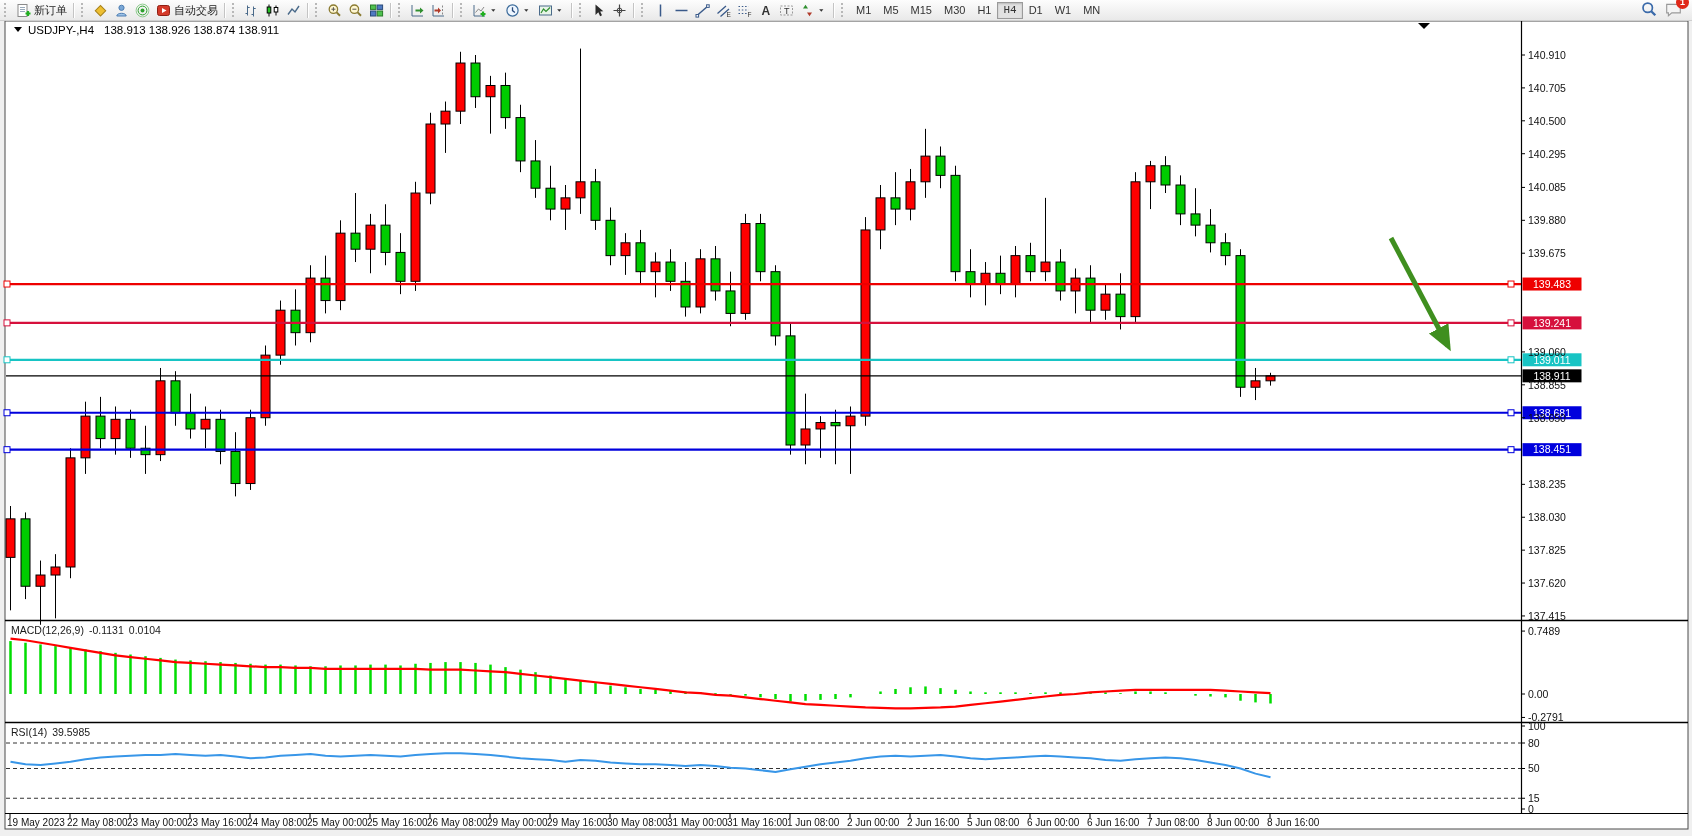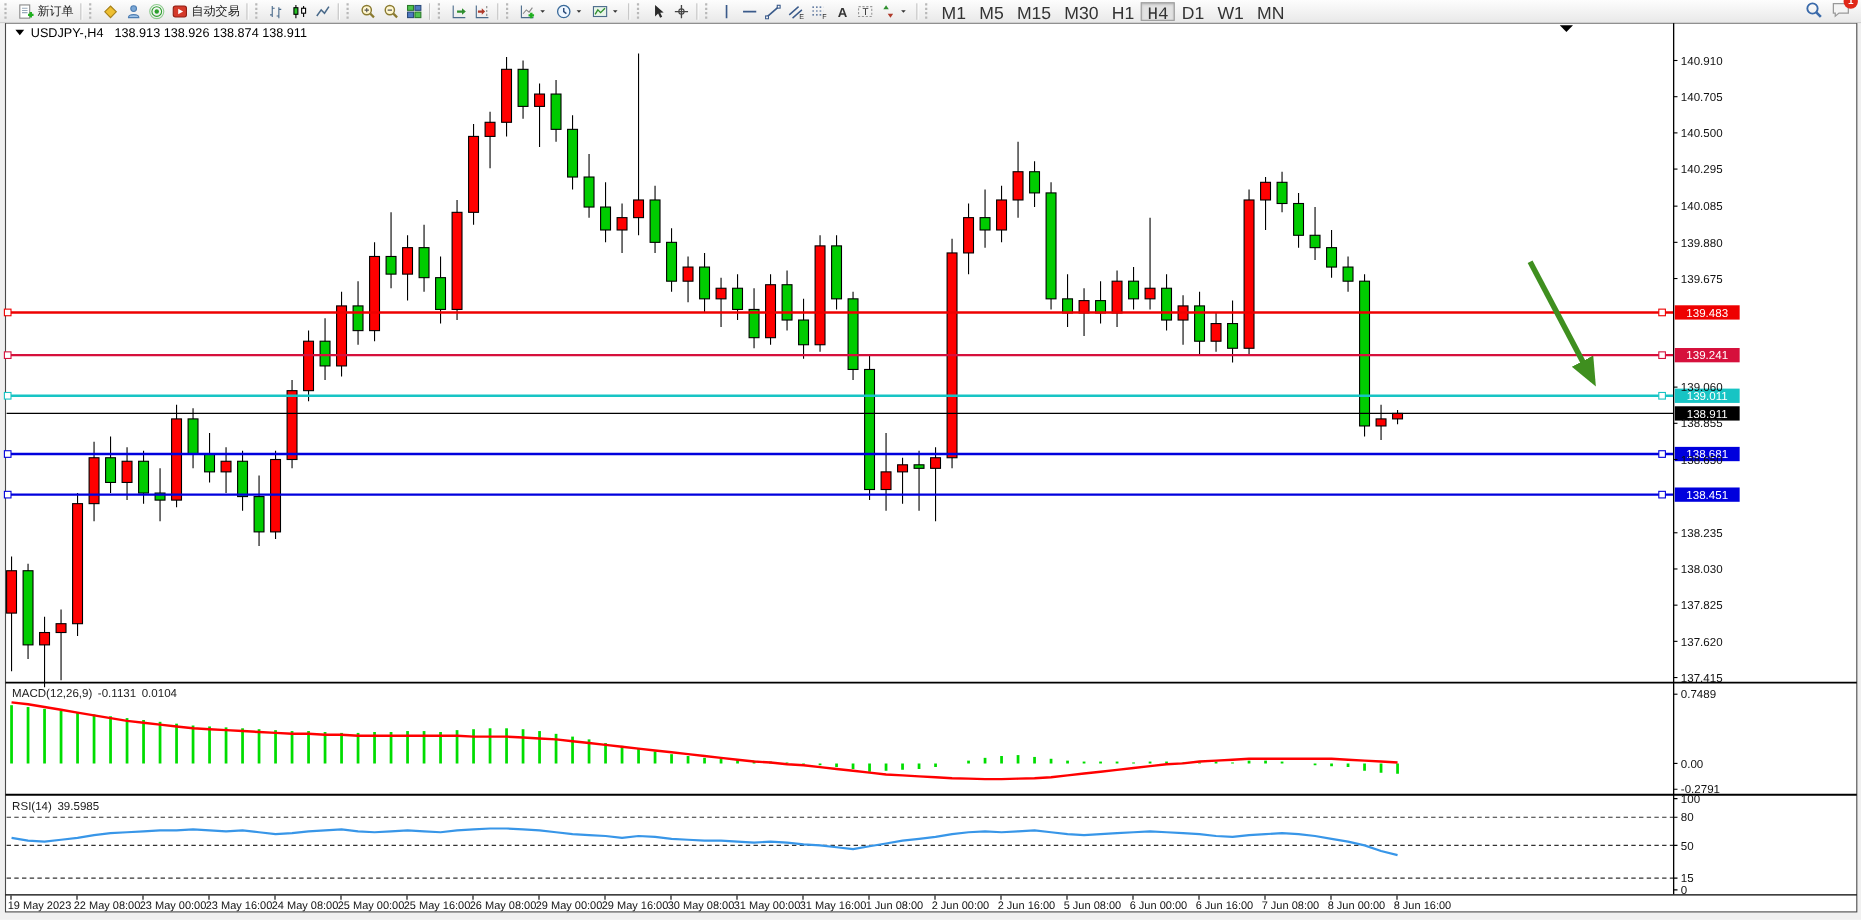--- a/index.html
+++ b/index.html
@@ -12,7 +12,7 @@
   .tb svg{display:block;}
   .tb .lbl{white-space:nowrap;}
   .sep{width:1px;height:15px;background:#c4c4c4;margin:0 3px;box-shadow:1px 0 0 #fff;}
-  .tf{border:1px solid transparent;background:transparent;font-size:16px;color:#333;padding:1px 5px;height:17px;font-family:"Liberation Sans",sans-serif;}
+  .tf{border:1px solid transparent;background:transparent;font-size:11px;color:#333;padding:1px 5px;height:17px;font-family:"Liberation Sans",sans-serif;}
   .tf.active{background:#e2e2e2;border:1px solid #9a9a9a;box-shadow:inset 0 1px 2px rgba(0,0,0,.18);font-family:Liberation Mono, monospace;}
   #tb-right{margin-left:auto;display:flex;align-items:center;gap:8px;padding-right:10px;}
   .badge{position:absolute;top:-5px;right:-7px;background:#e02818;color:#fff;border-radius:8px;

